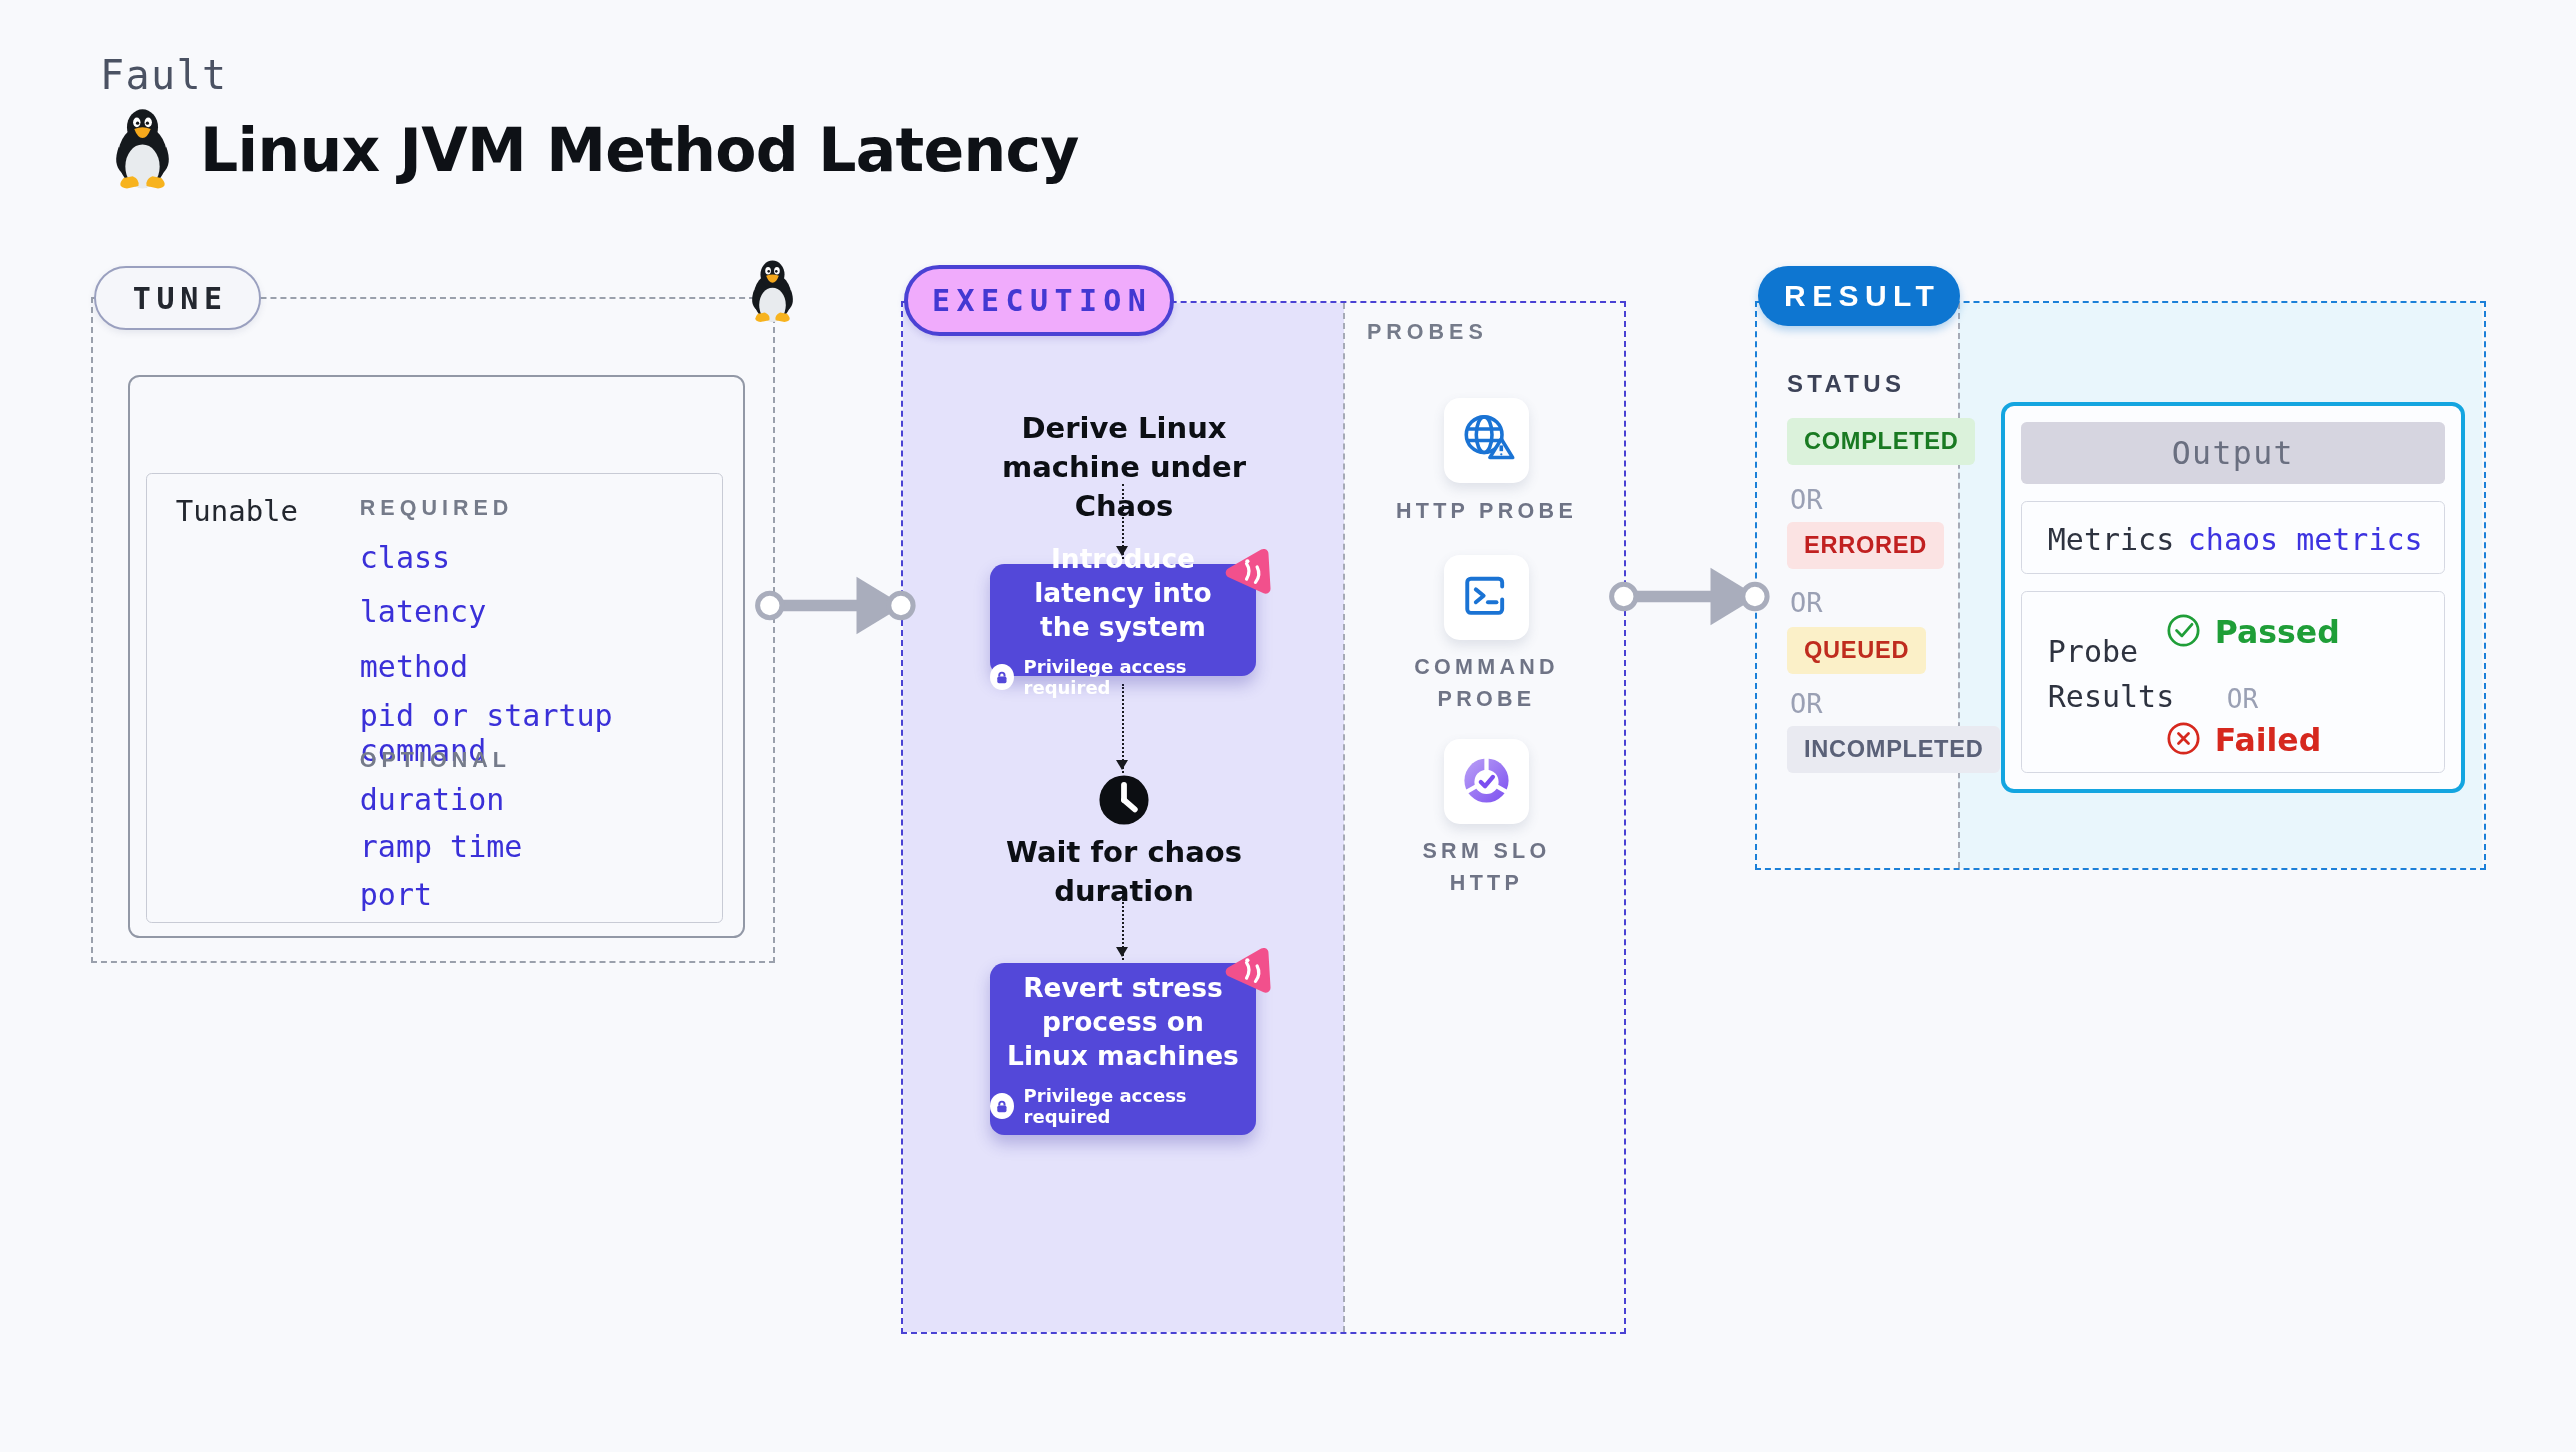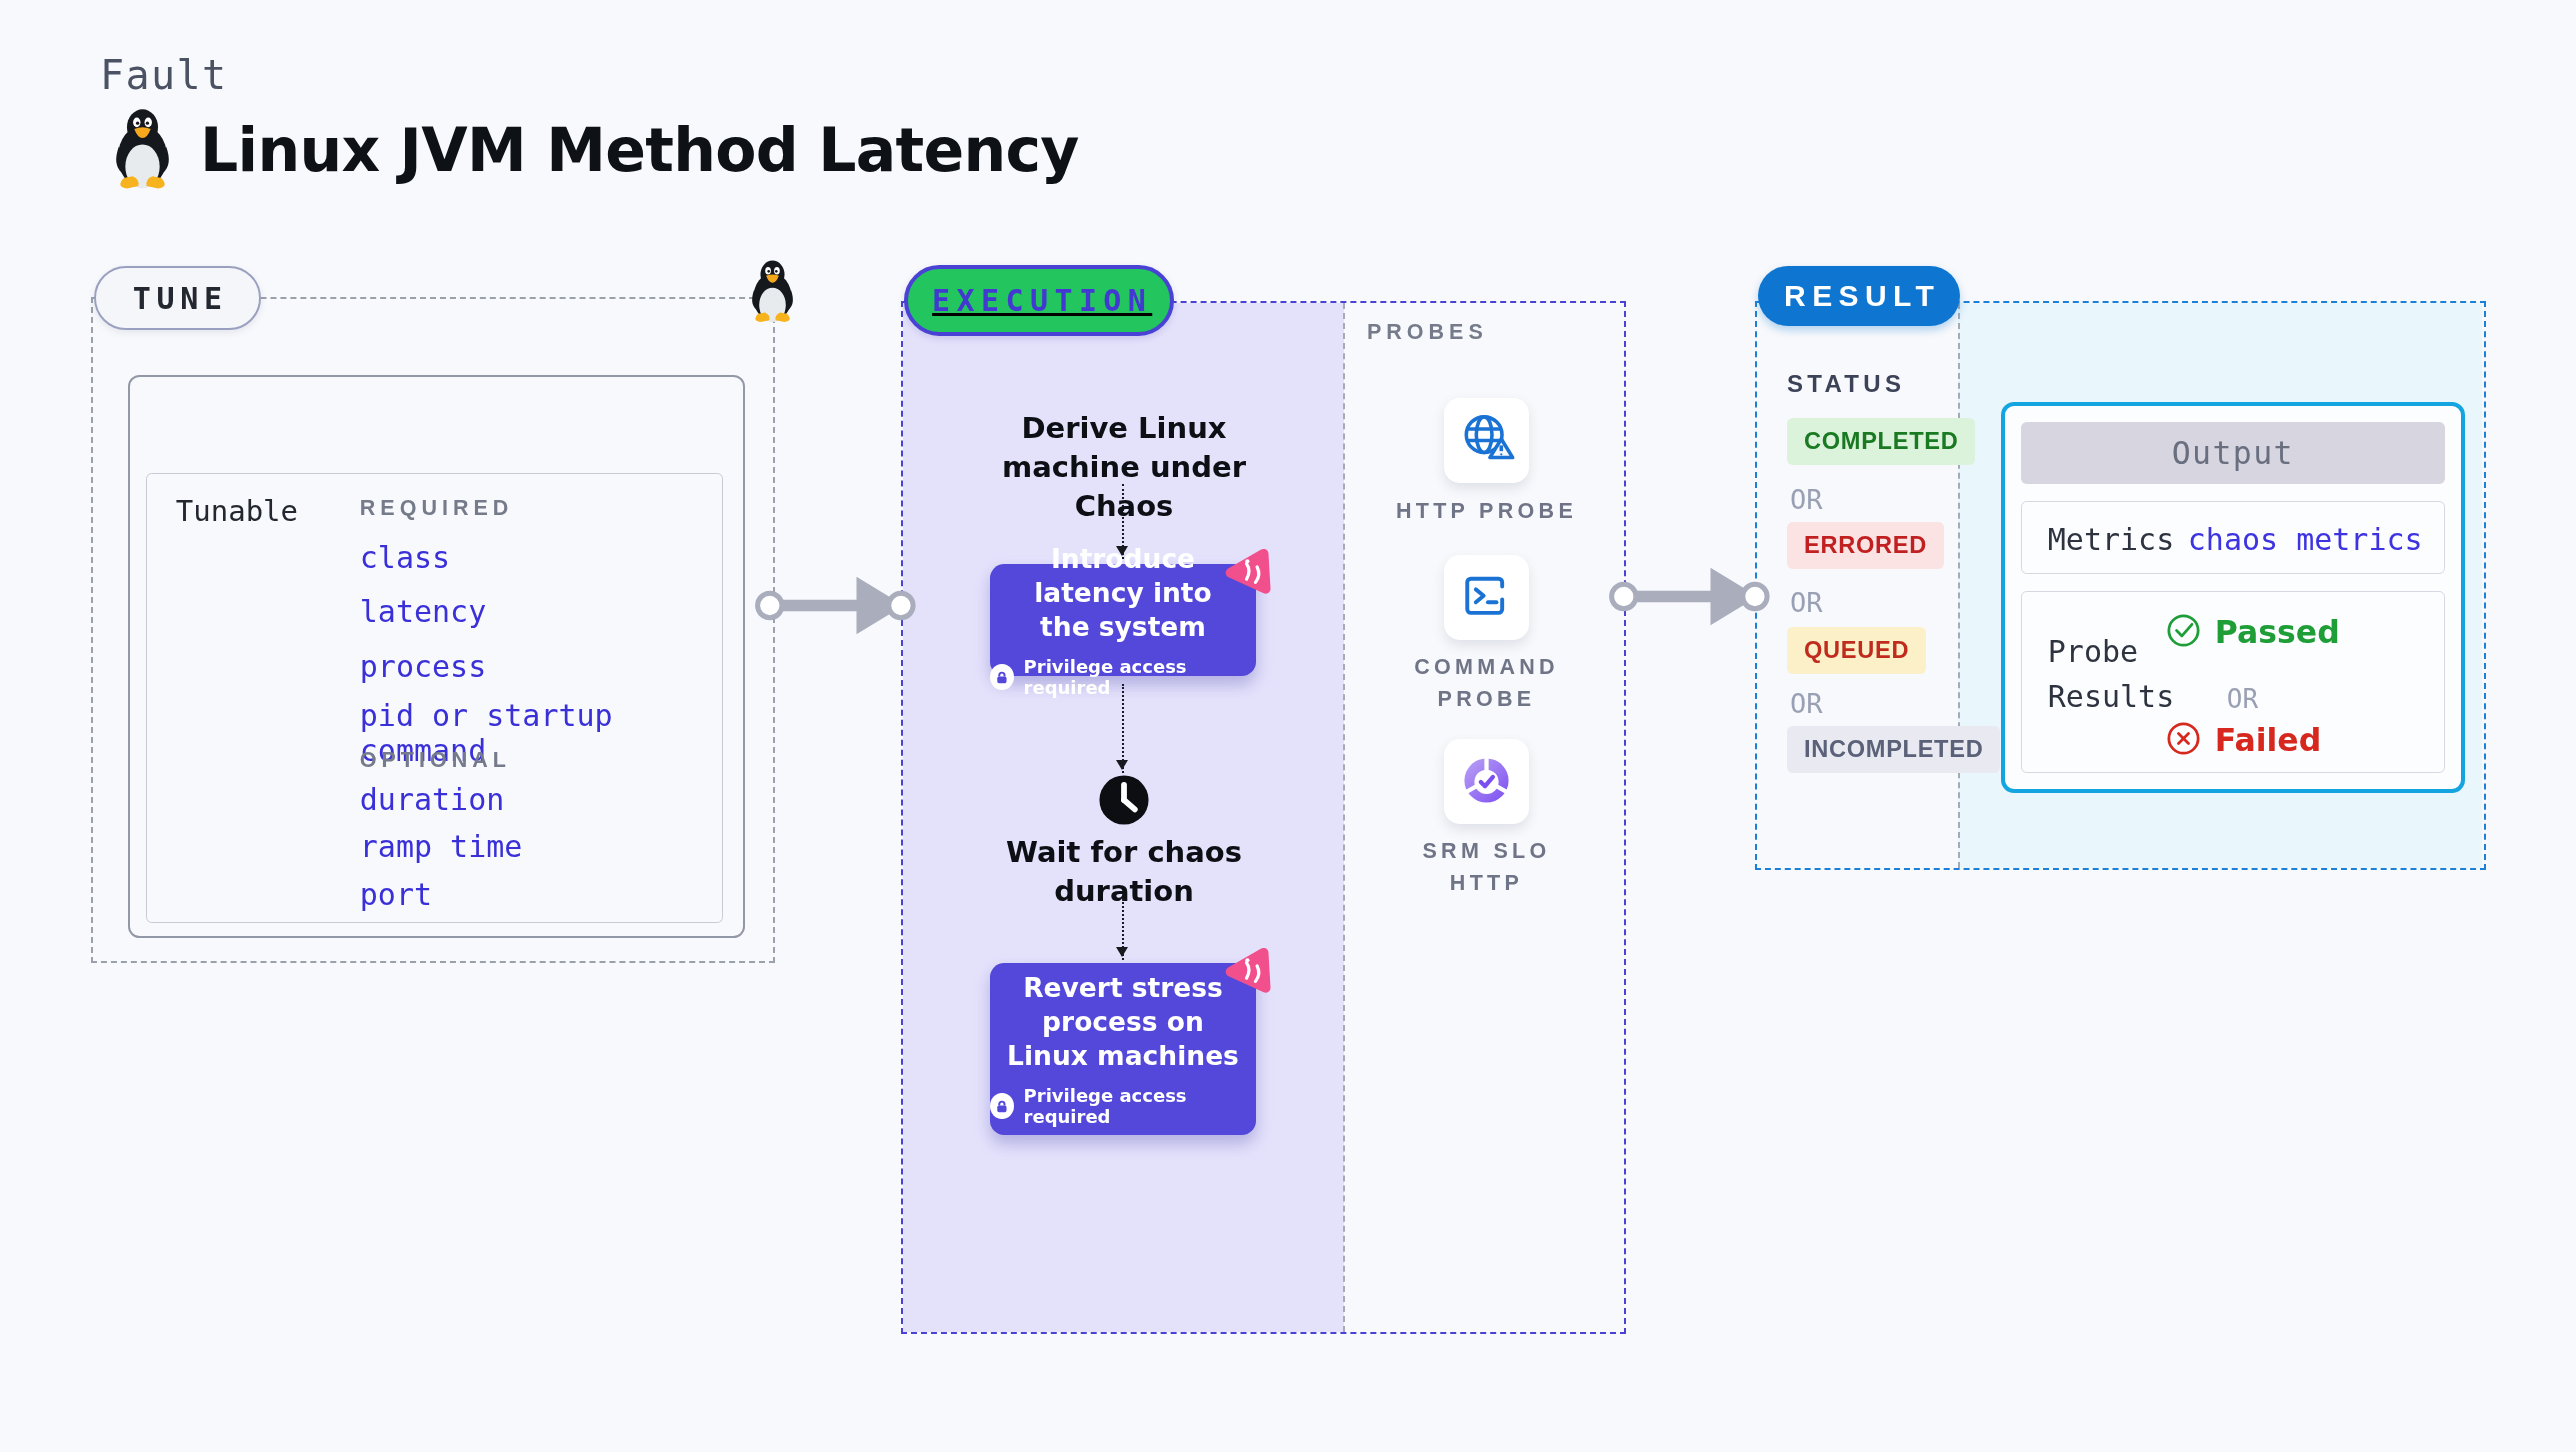--- a/index.html
+++ b/index.html
@@ -23,8 +23,8 @@
   .tune-pill{left:94px;top:266px;width:163px;height:60px;background:#f5f6fa;
         border:2.9px solid #9aa0bf;box-shadow:0 2.9px 7.2px rgba(60,70,110,.10);}
   .tune-pill span{font-size:30px;font-weight:700;color:#23272f;letter-spacing:5.7px;padding-left:5.7px;}
-  .exec-pill{left:904px;top:265px;width:262px;height:63px;background:#22c55e;
-        border:4.3px solid #4a42d4;box-shadow:0 2.9px 7.2px rgba(60,50,160,.15);text-decoration:underline;}
+  .exec-pill{left:904px;top:265px;width:262px;height:63px;background:#f0abfc;
+        border:4.3px solid #4a42d4;box-shadow:0 2.9px 7.2px rgba(60,50,160,.15);}
   .exec-pill span{font-size:30px;font-weight:700;color:#4338d2;letter-spacing:6.4px;padding-left:6.4px;}
   .result-pill{left:1758px;top:266px;width:202px;height:60px;background:#0e76d1;
         box-shadow:0 4.3px 8.6px rgba(14,118,209,.3);}

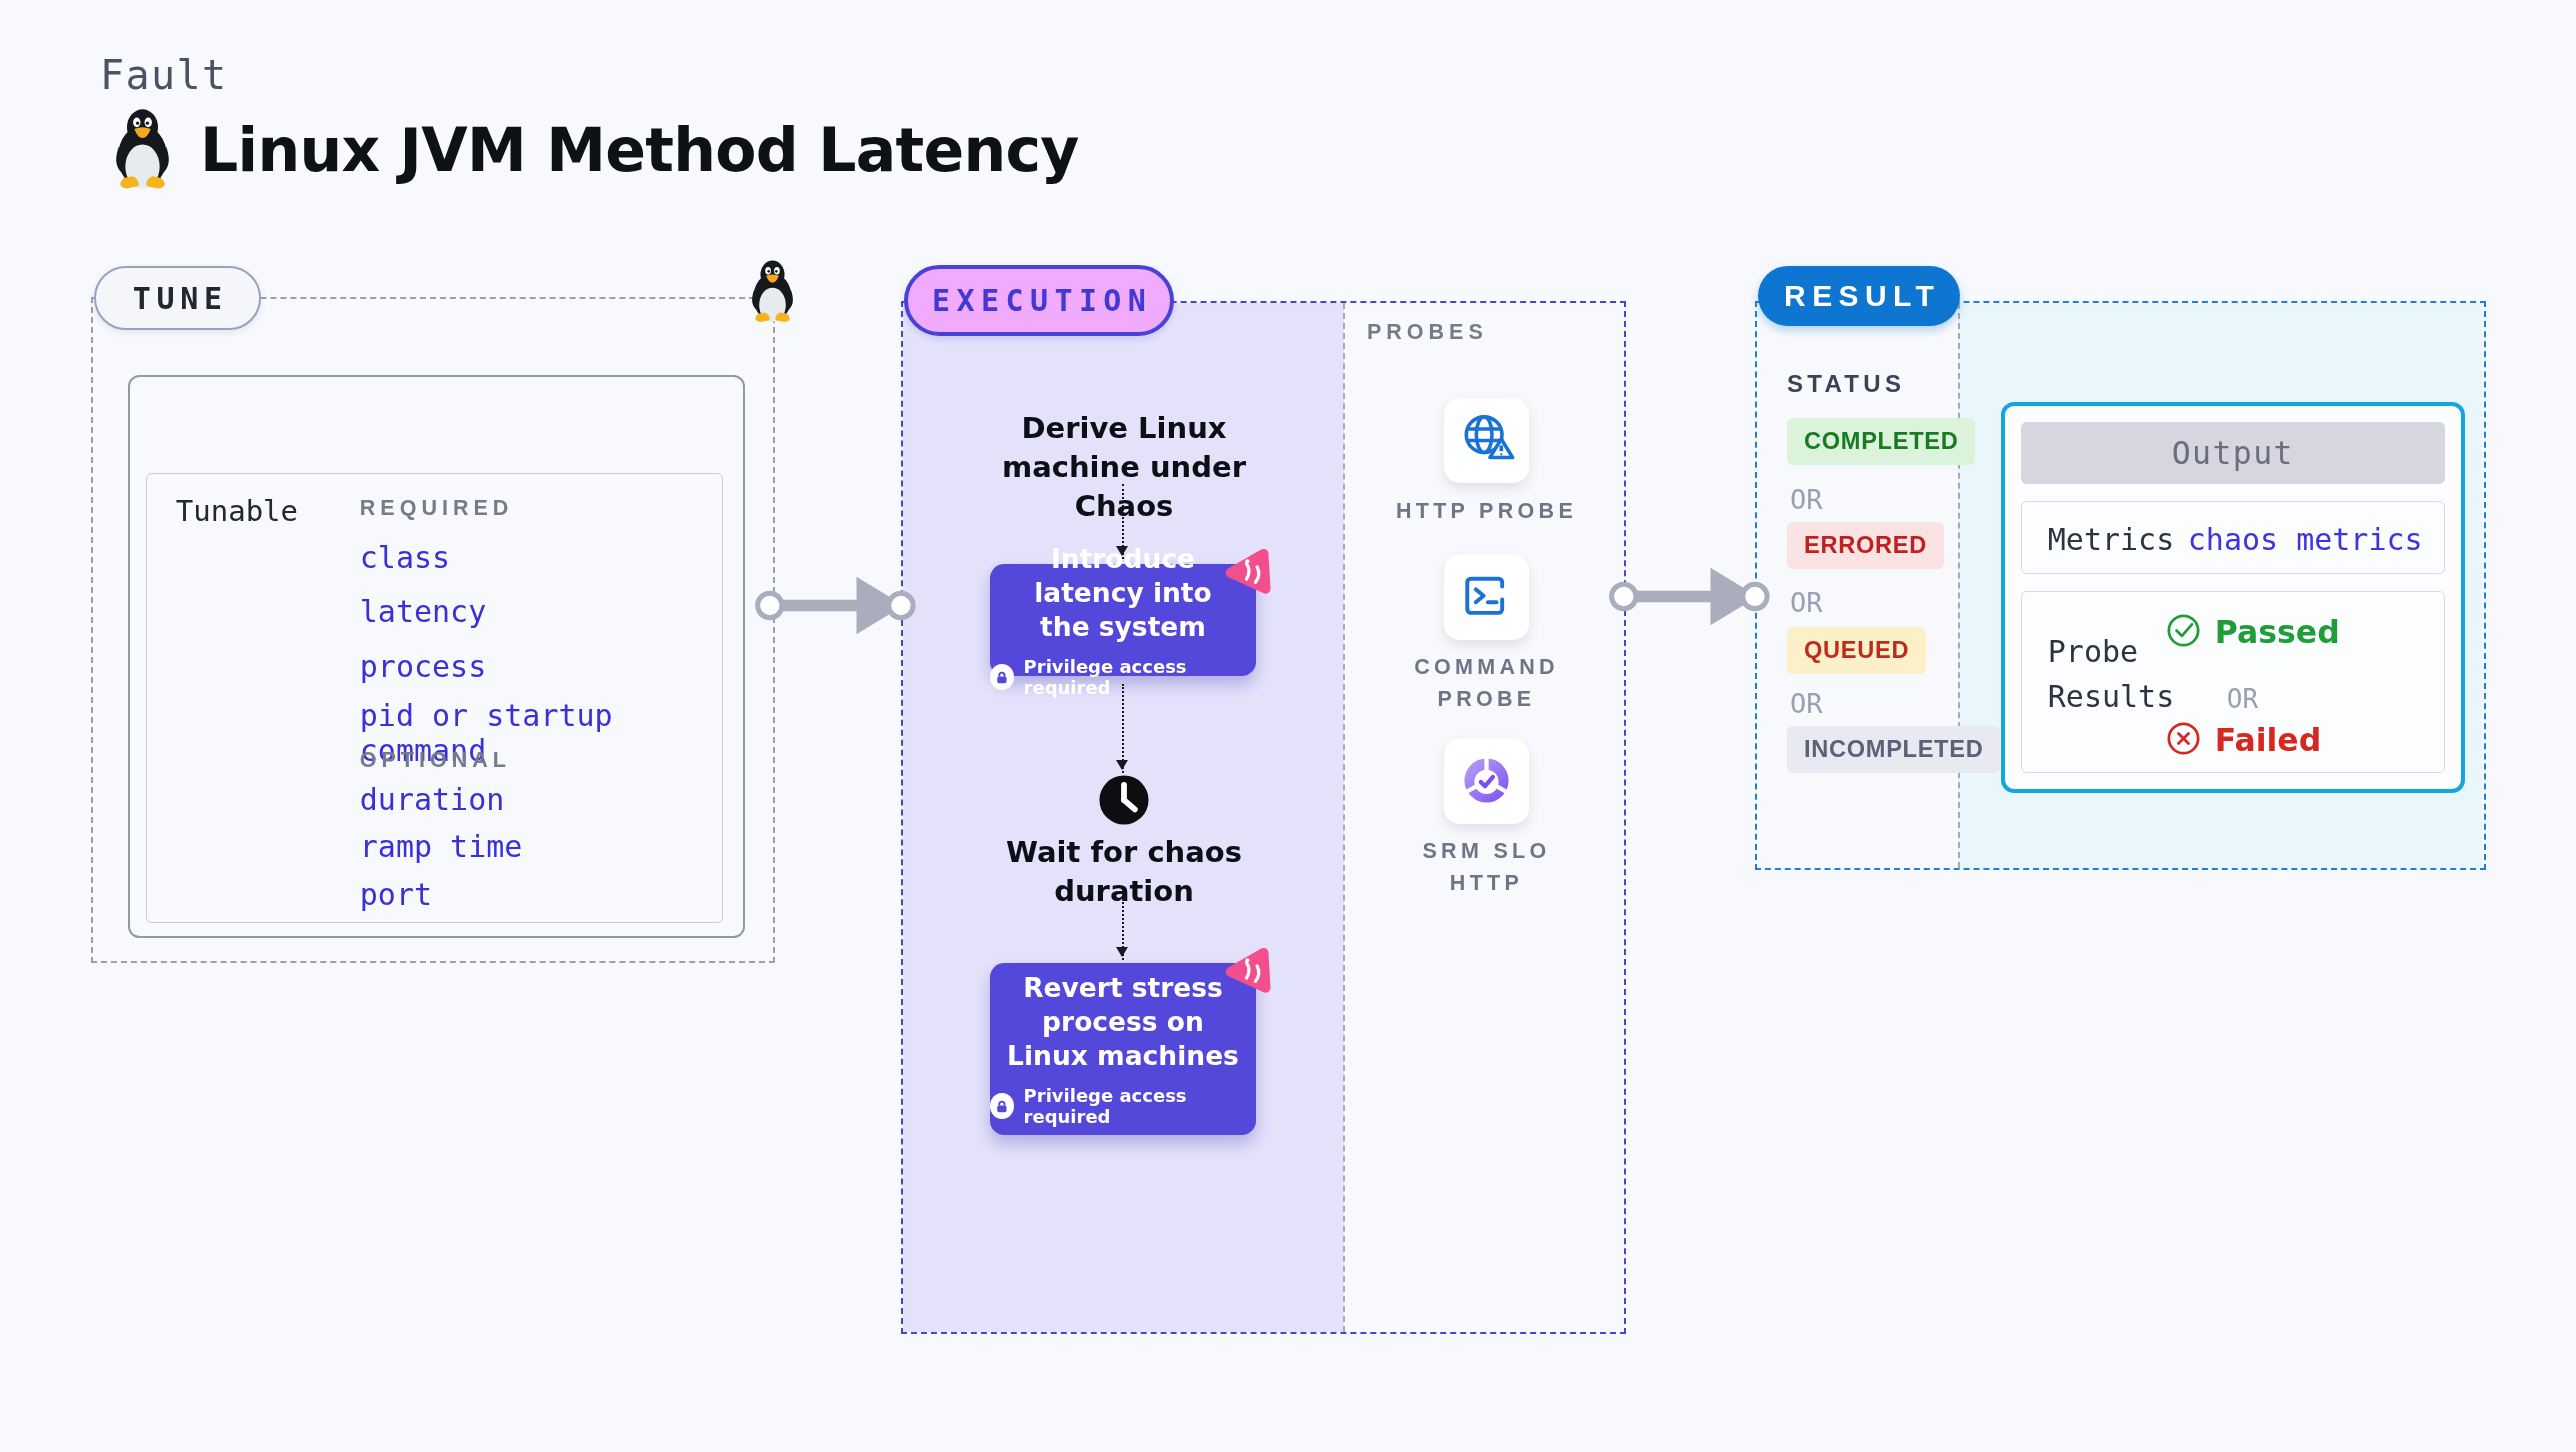--- a/index.html
+++ b/index.html
@@ -191,7 +191,7 @@
     <div class="abs sec-label req-label">REQUIRED</div>
     <div class="abs mono tun-link lnk-class">class</div>
     <div class="abs mono tun-link lnk-latency">latency</div>
-    <div class="abs mono tun-link lnk-method">process</div>
+    <div class="abs mono tun-link lnk-method">method</div>
     <div class="abs mono tun-link lnk-pid">pid or startup command</div>
     <div class="abs sec-label opt-label">OPTIONAL</div>
     <div class="abs mono tun-link lnk-duration">duration</div>

